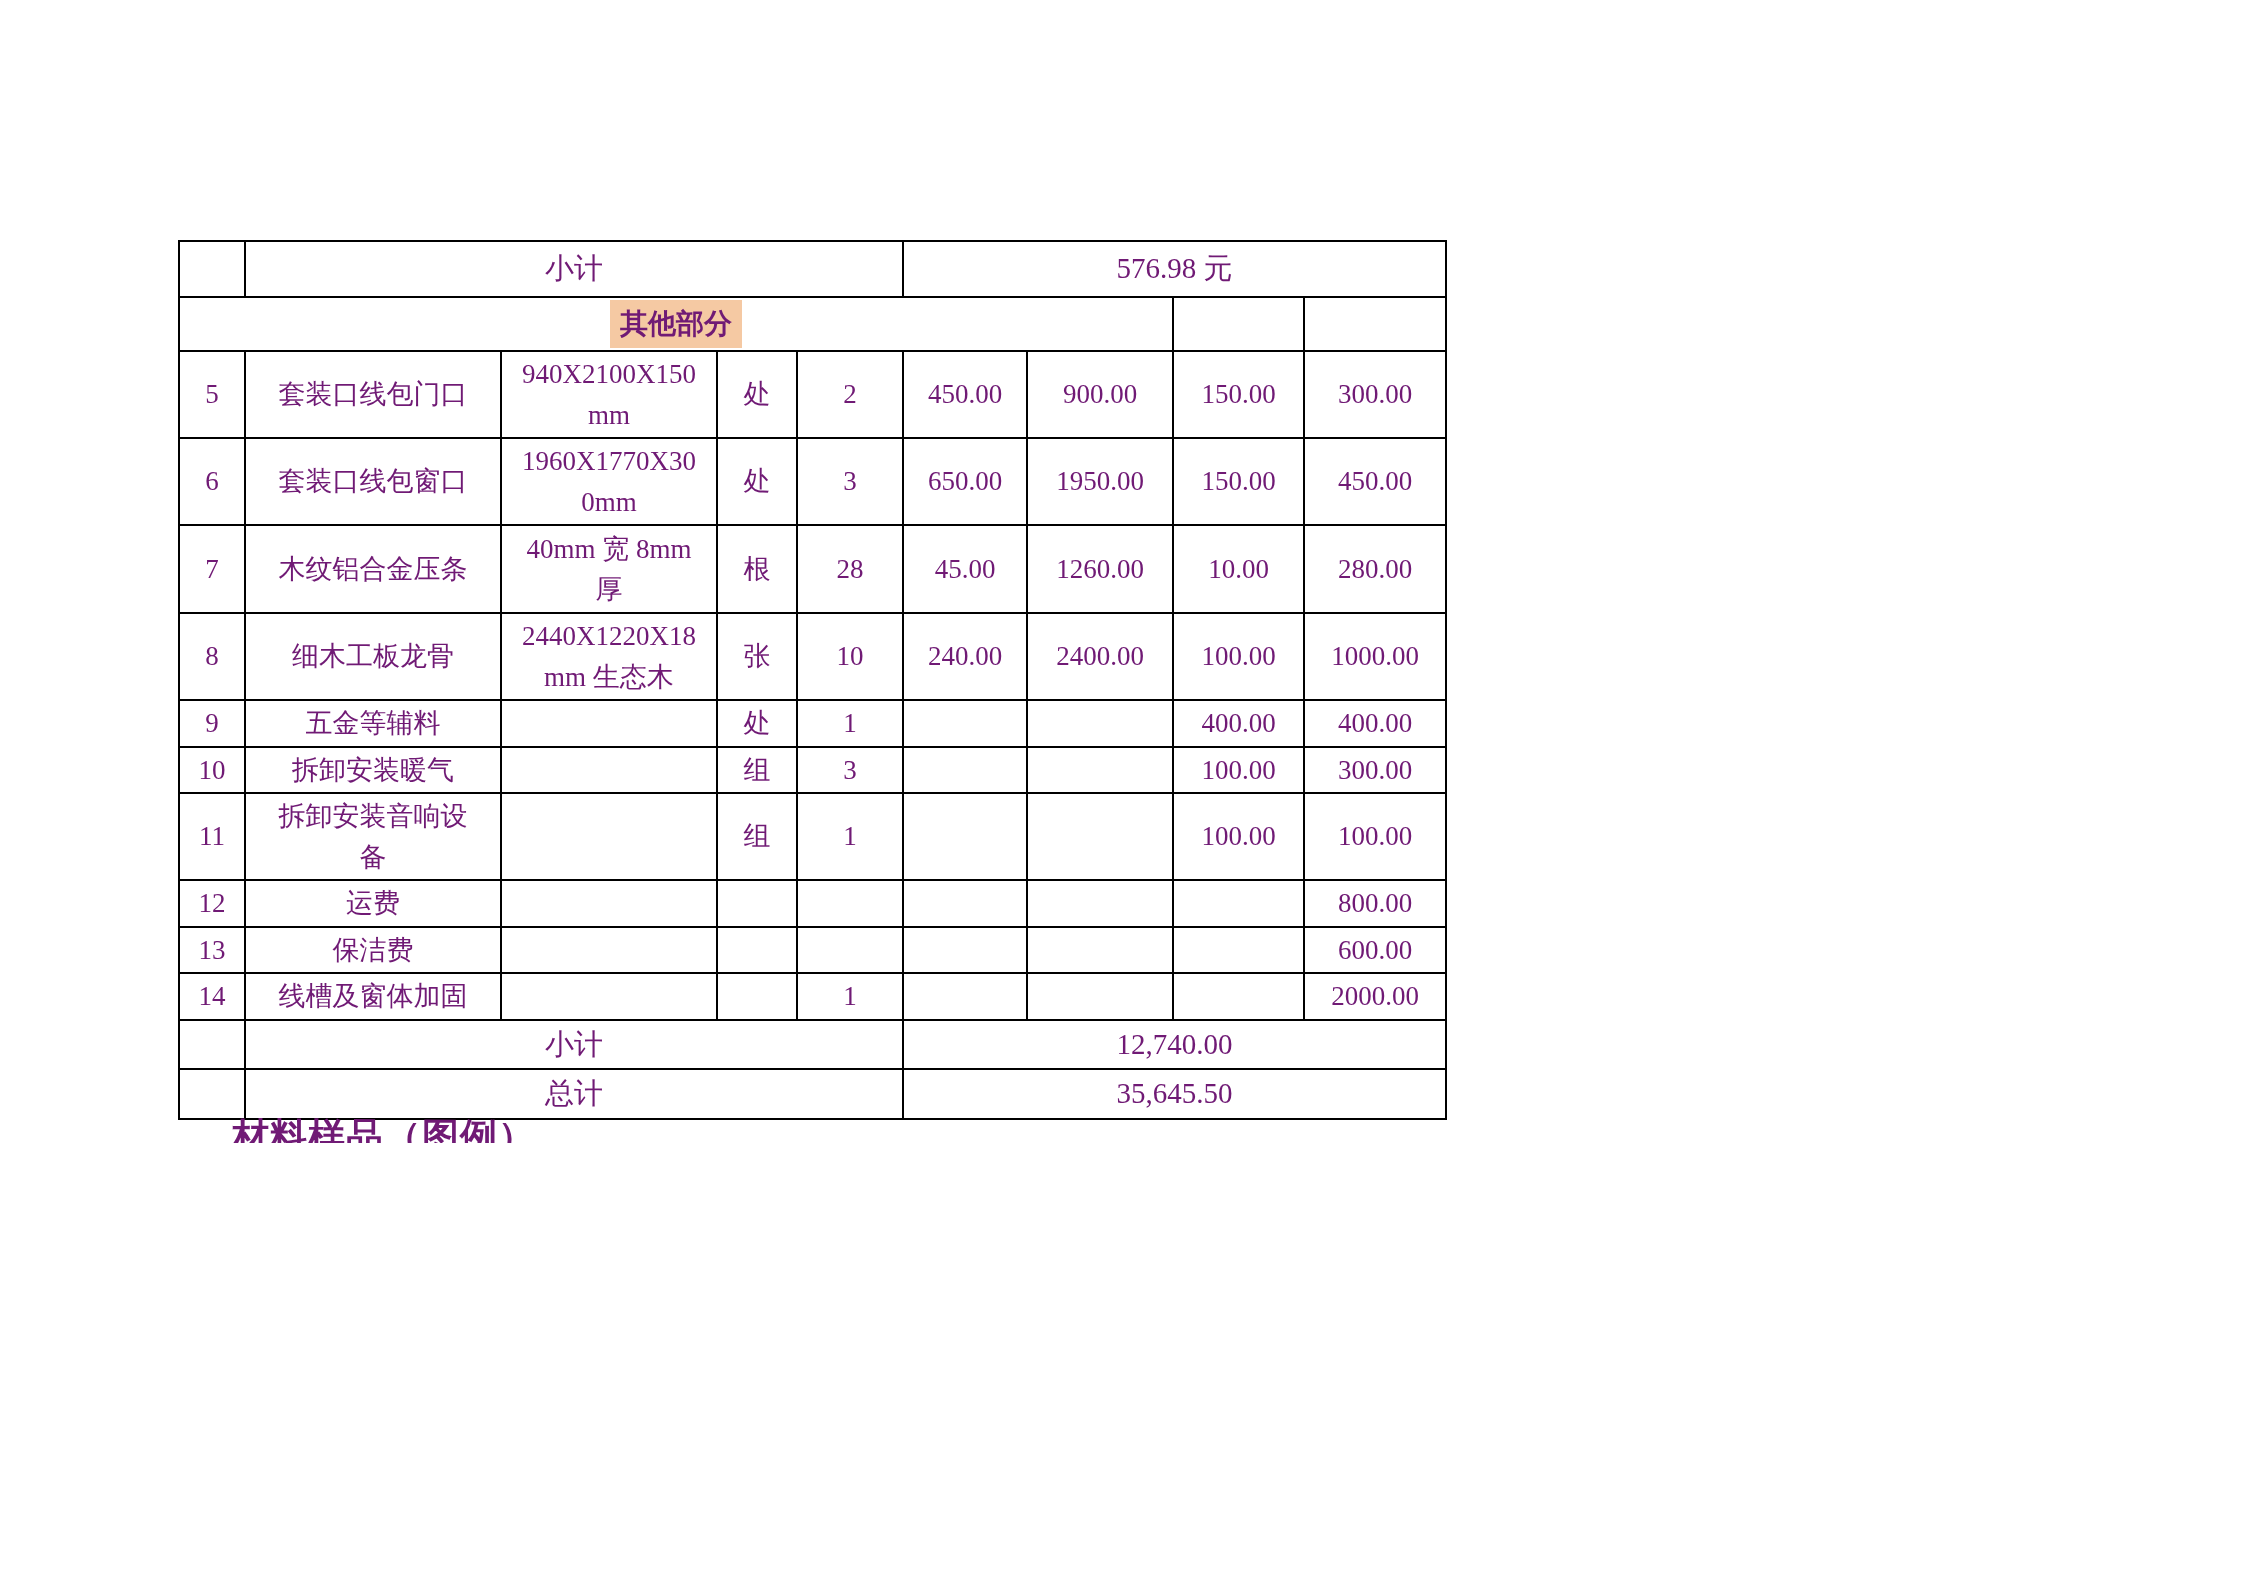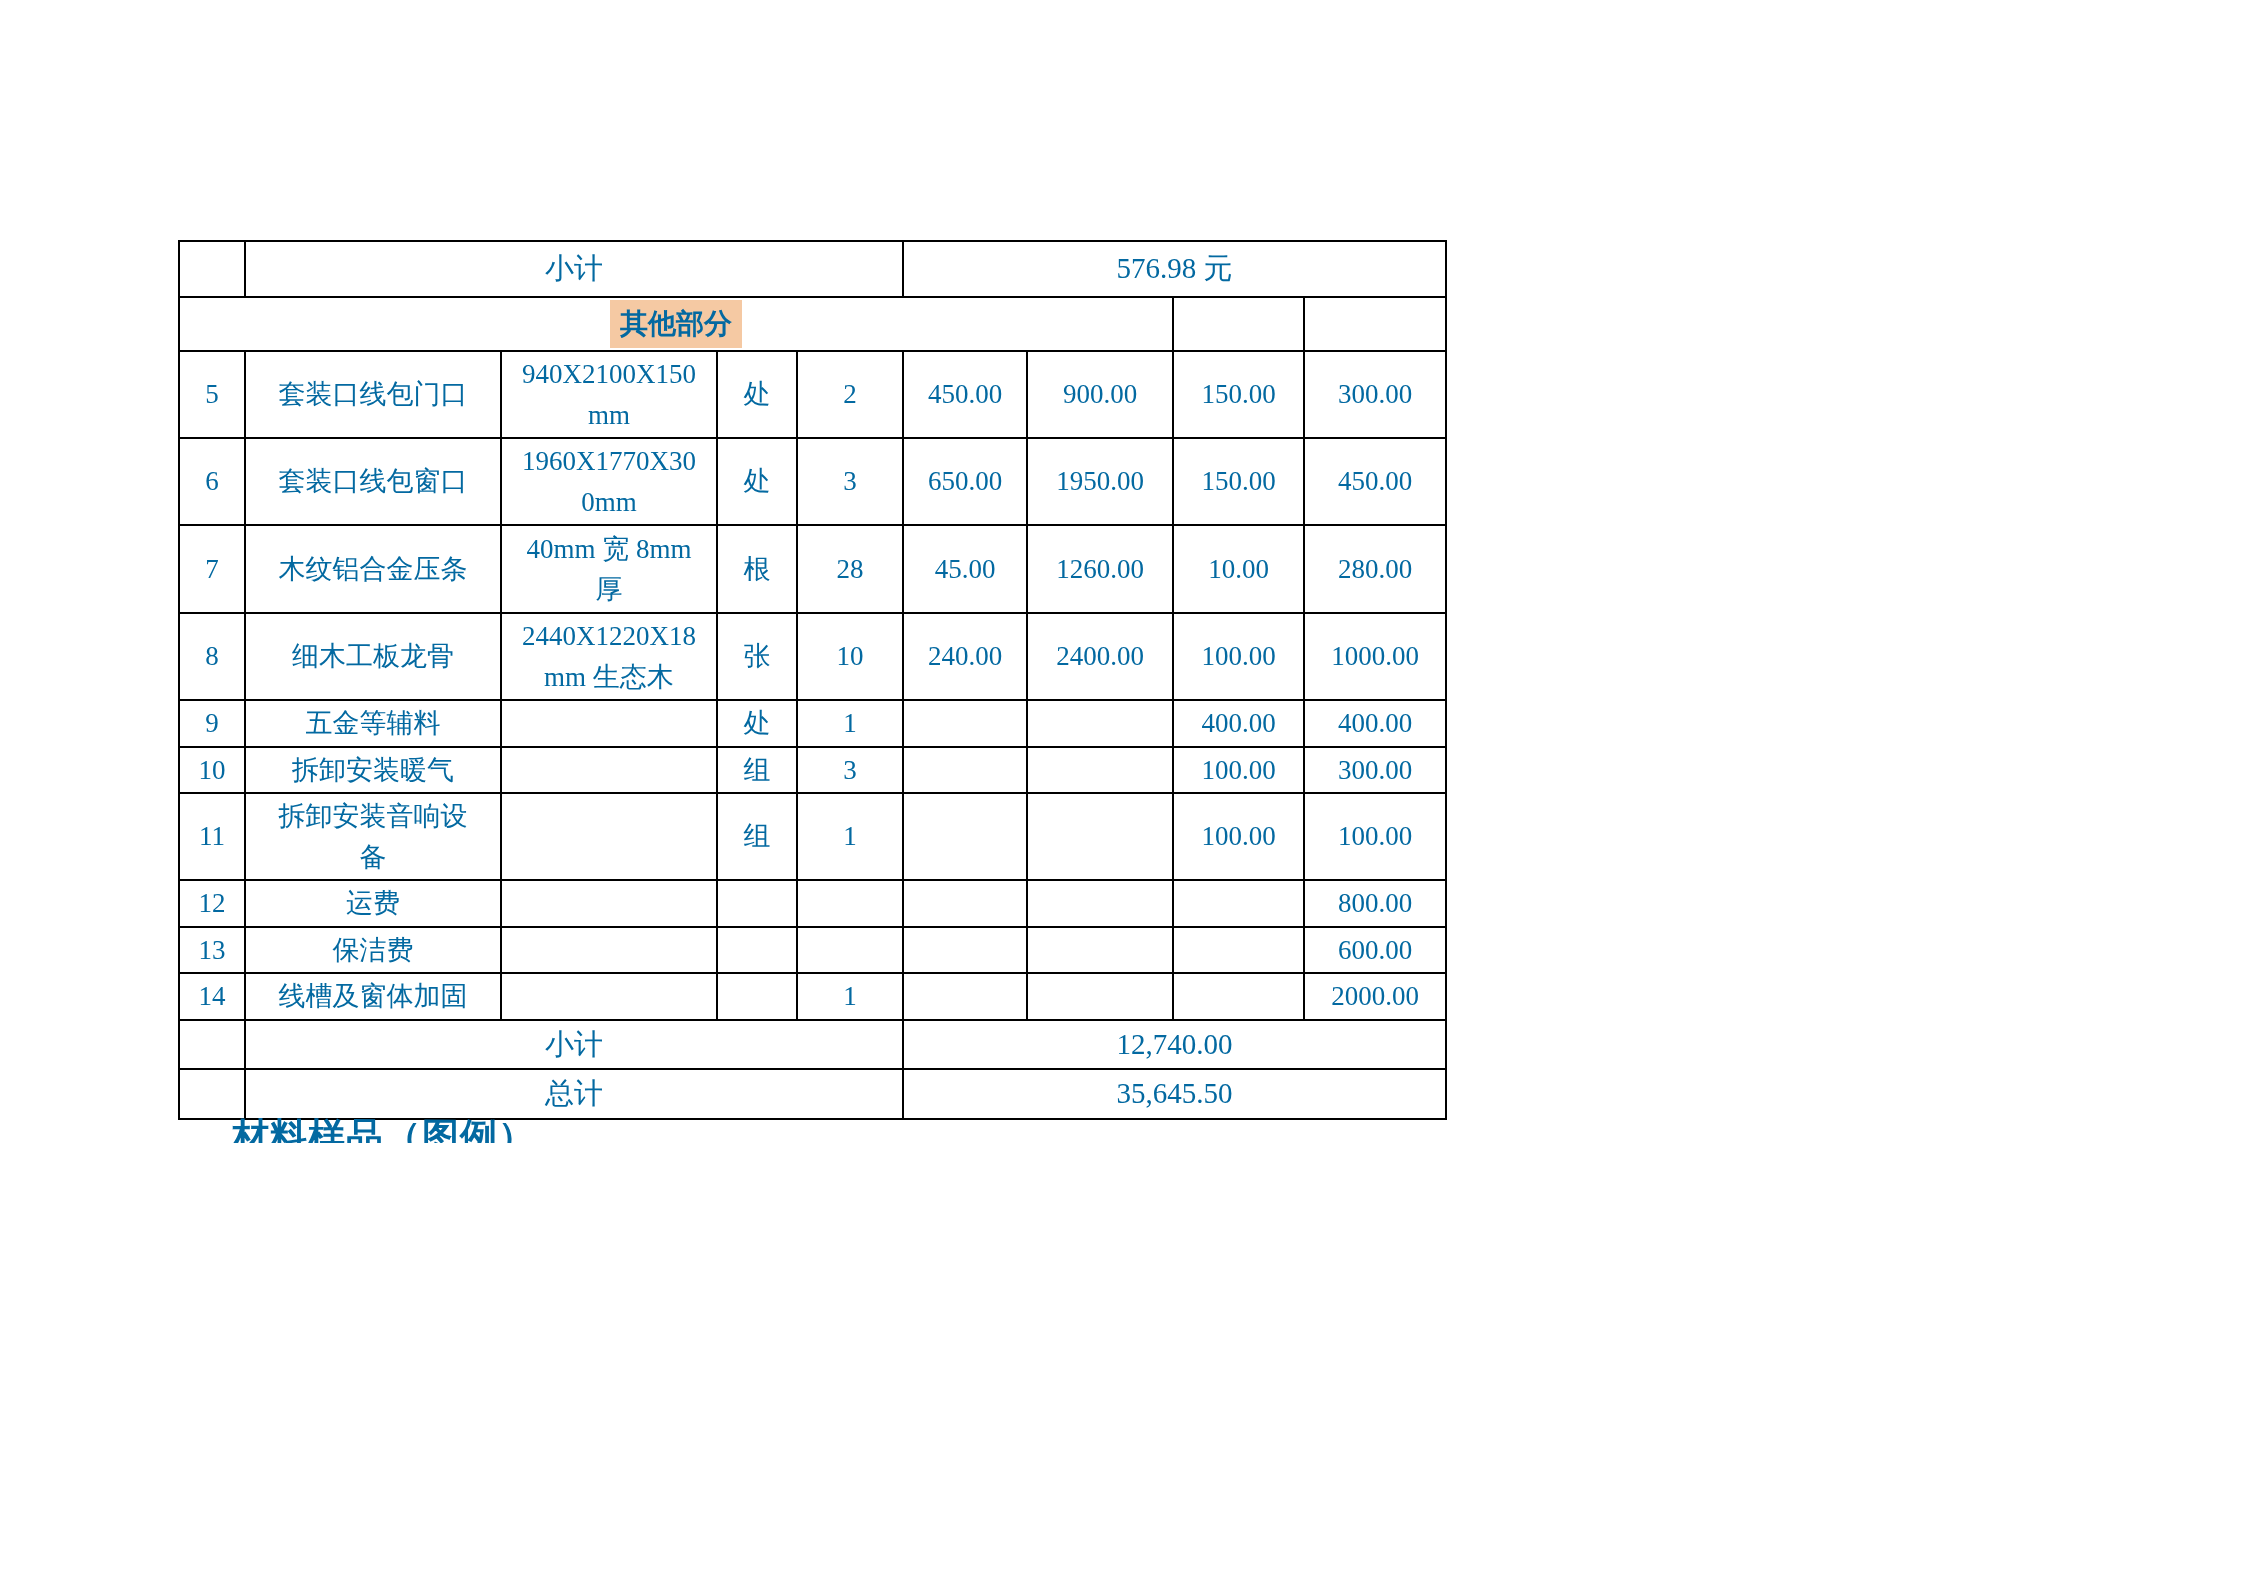--- a/index.html
+++ b/index.html
@@ -9,7 +9,7 @@
     height:1143px;
     background:#ffffff;
     font-family:"Liberation Serif","DejaVu Serif",serif;
-    color:#0369a1;
+    color:#701a75;
     overflow:hidden;
   }
   table.cost{

